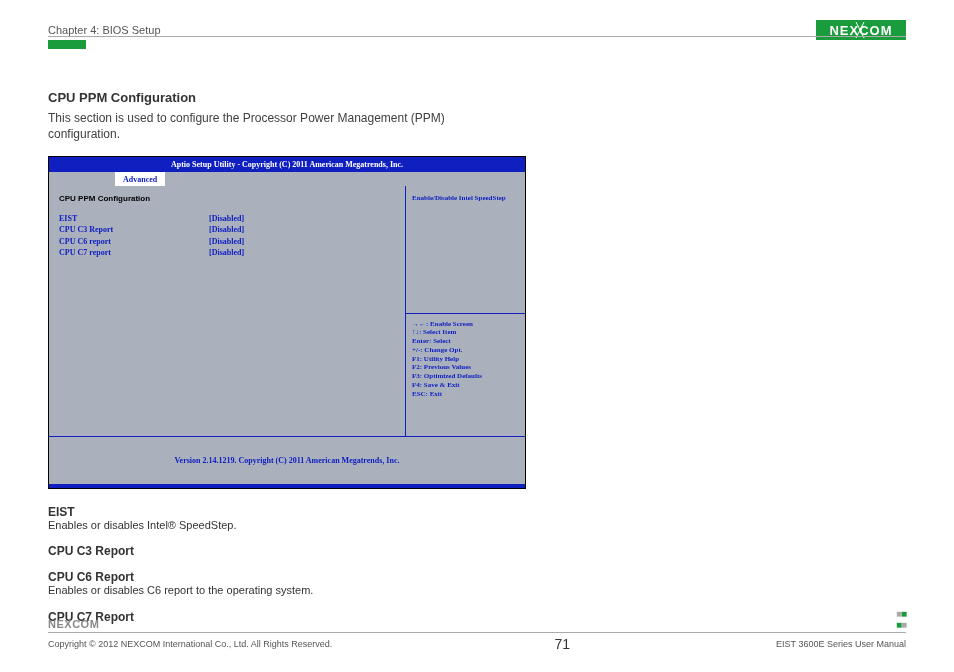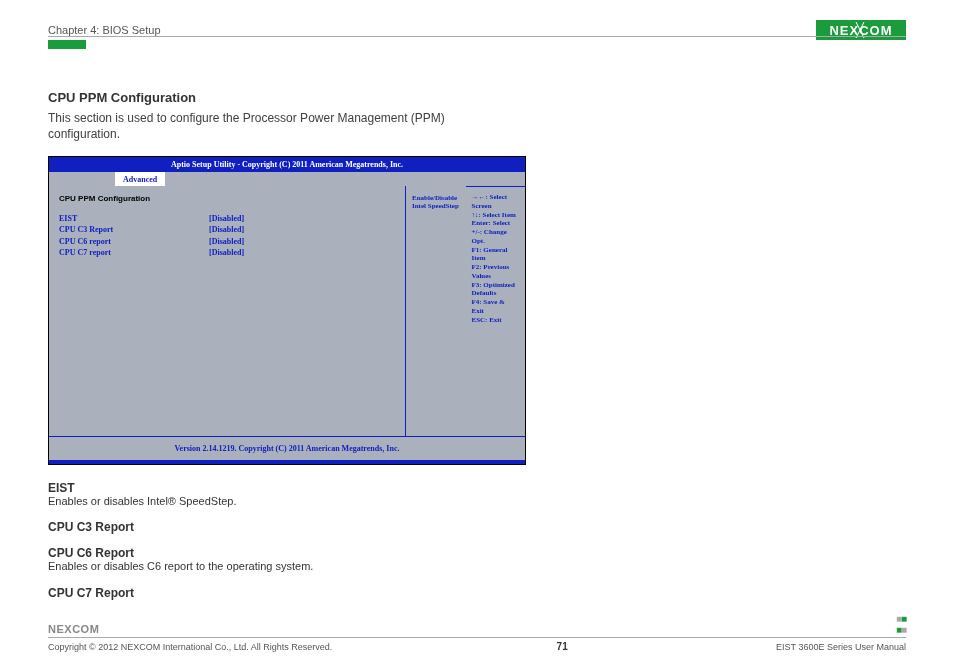--- a/index.html
+++ b/index.html
@@ -119,7 +119,7 @@
     width: 120px;
     border-left: 1px solid #1020c0;
     display: flex;
-    flex-direction: row;
+    flex-direction: column;
     font-family: Georgia, "Times New Roman", serif;
     color: #1020c0;
     font-size: 7px;

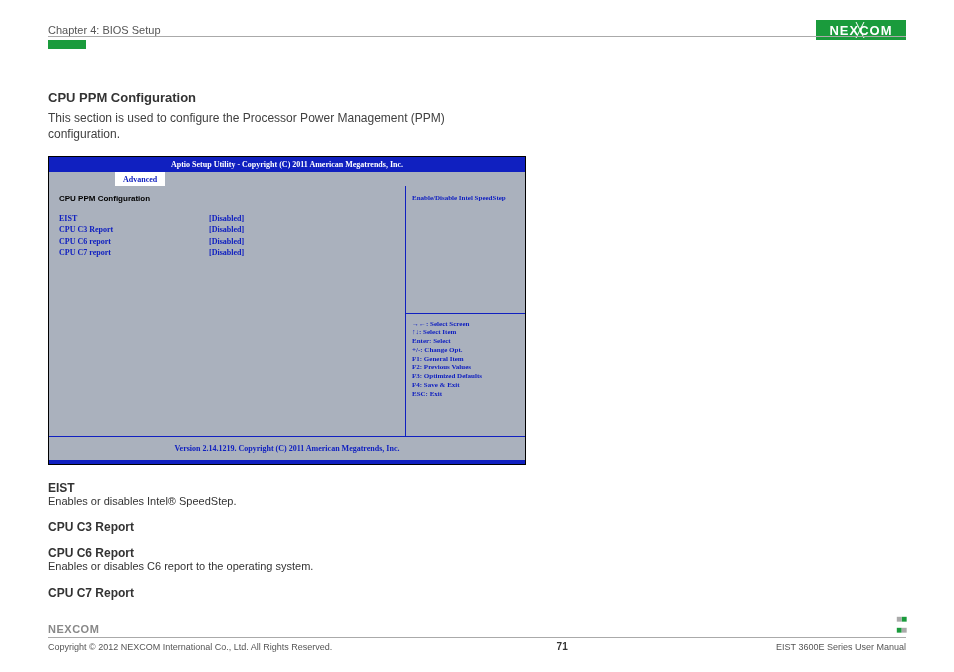--- a/index.html
+++ b/index.html
@@ -232,7 +232,7 @@
       <div class="bios-right">
         <div class="bios-right-top">Enable/Disable Intel SpeedStep</div>
         <div class="bios-right-bot" id="bios-keys">
-            <div>→←: Select Screen</div>
+            <div>→←: Enable Screen</div>
             <div>↑↓: Select Item</div>
             <div>Enter: Select</div>
             <div>+/-: Change Opt.</div>

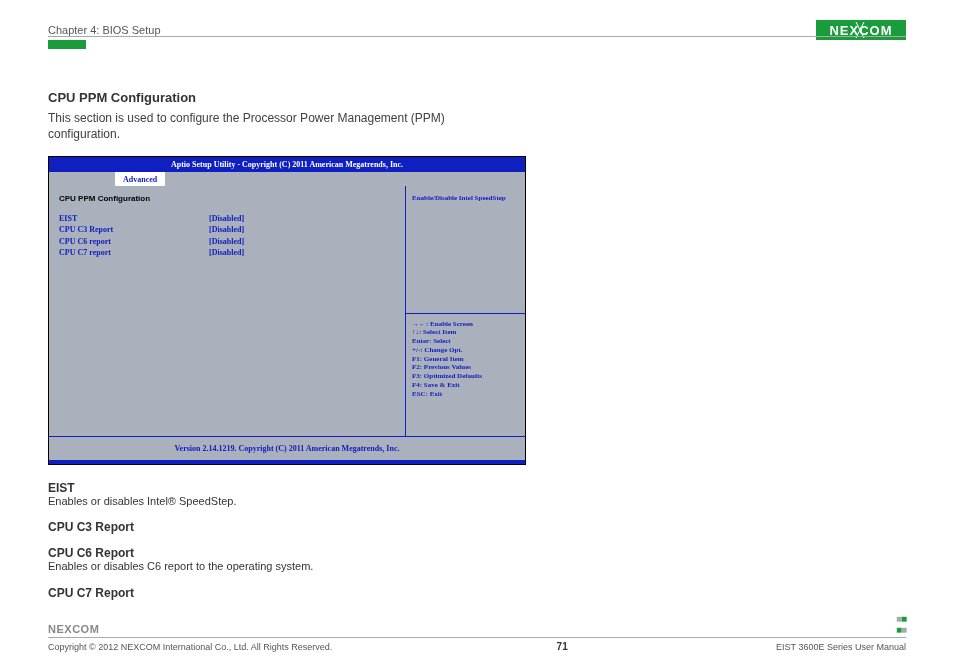--- a/index.html
+++ b/index.html
@@ -236,7 +236,7 @@
             <div>↑↓: Select Item</div>
             <div>Enter: Select</div>
             <div>+/-: Change Opt.</div>
-            <div>F1: General Item</div>
+            <div>F1: Utility Help</div>
             <div>F2: Previous Values</div>
             <div>F3: Optimized Defaults</div>
             <div>F4: Save &amp; Exit</div>

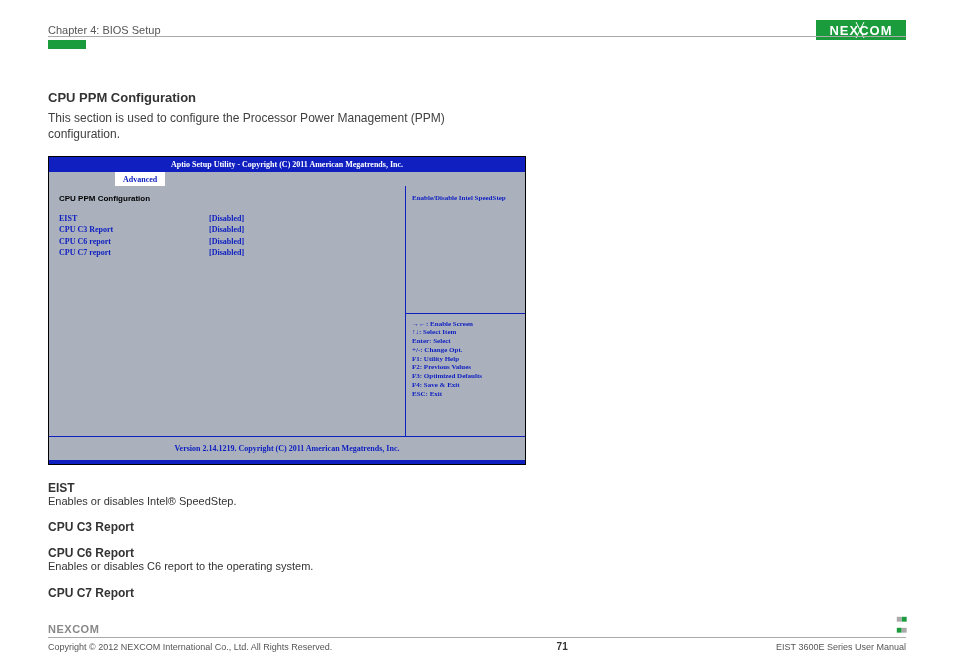--- a/index.html
+++ b/index.html
@@ -140,7 +140,7 @@
     font-family: Georgia, "Times New Roman", serif;
     font-size: 8px;
     font-weight: bold;
-    padding: 7px 0;
+    padding: 19px 0;
   }
   .defs { margin-top: 16px; max-width: 430px; }
   .def-block { margin-bottom: 12px; }

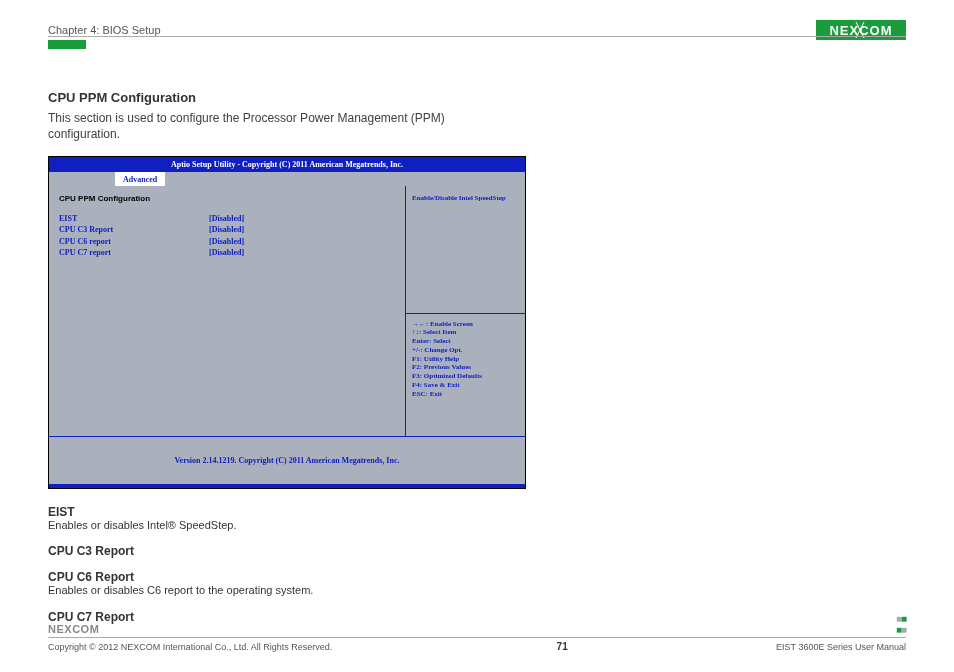--- a/index.html
+++ b/index.html
@@ -179,7 +179,7 @@
     letter-spacing: -1px;
   }
   .footer-squares .g { color: #1a9b3c; }
-  .page-num { font-weight: bold; font-size: 10px; color: #333; margin-left: 16px; }
+  .page-num { font-weight: normal; font-size: 14px; color: #333; margin-left: 16px; }
 </style>
 </head>
 <body>

